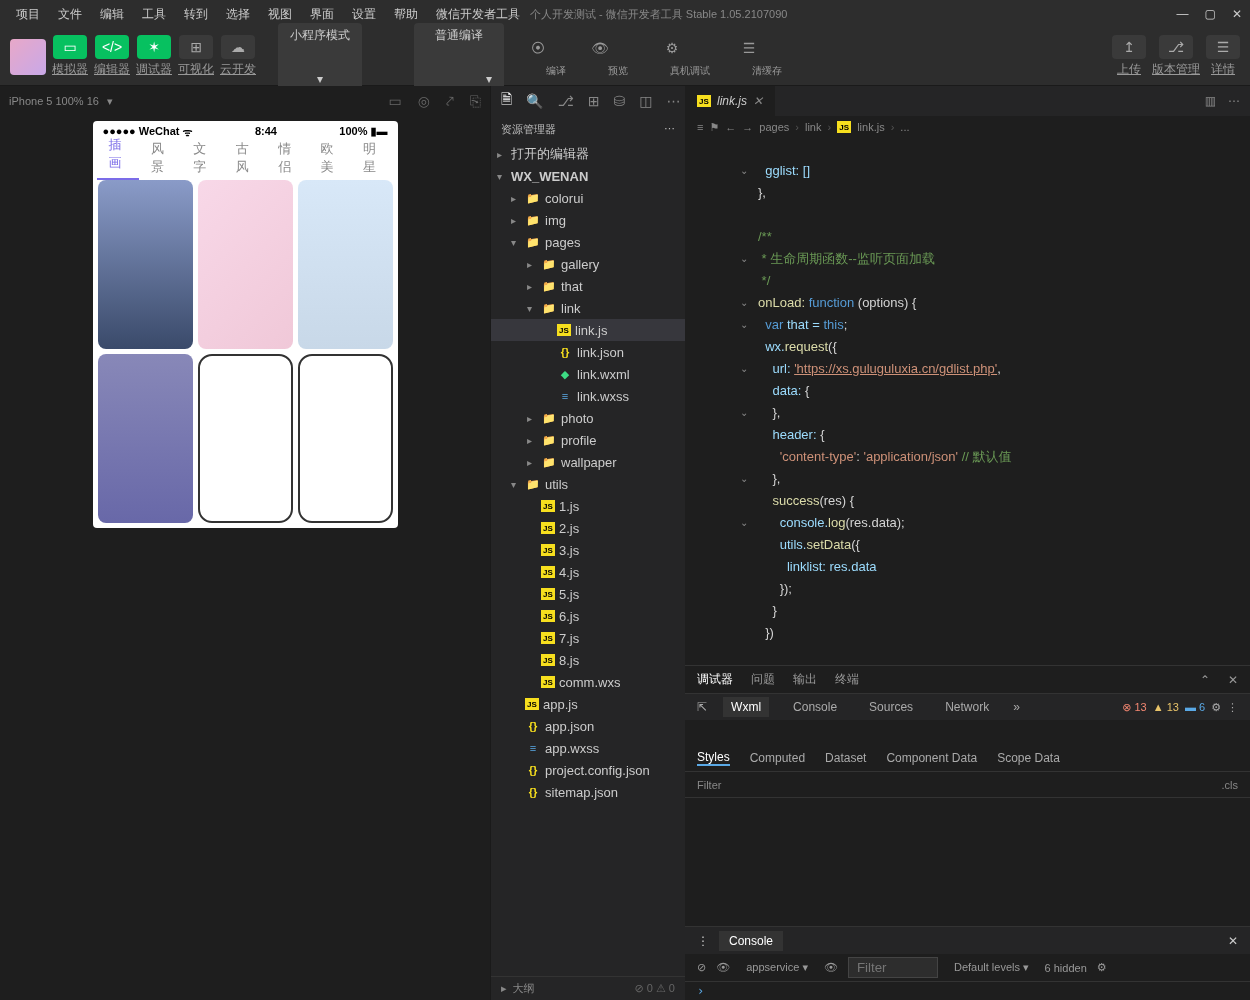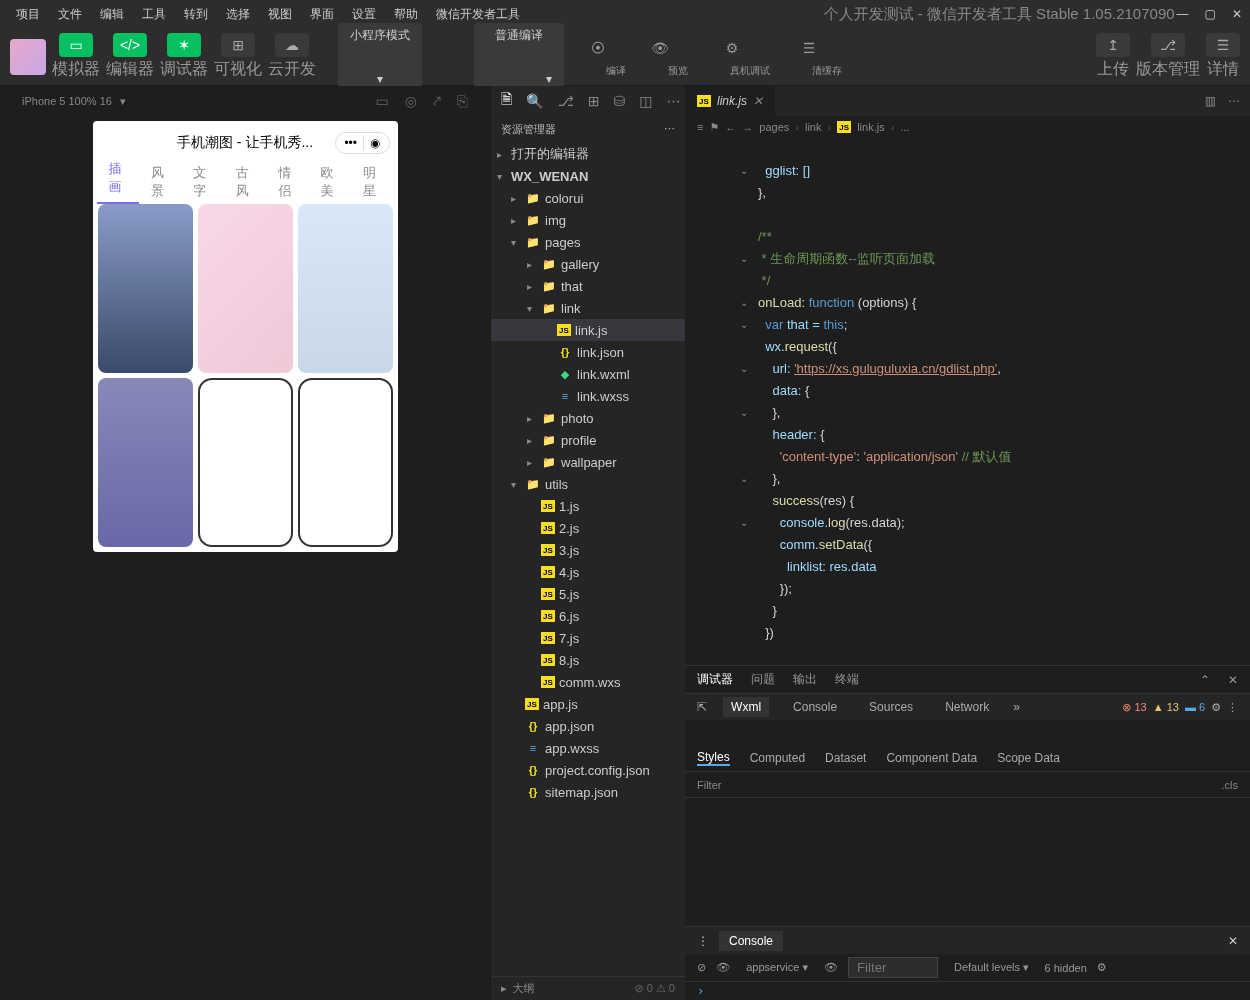--- a/index.html
+++ b/index.html
@@ -6,7 +6,7 @@
 body { background:#1e1e1e; color:#ccc; font-size:12px; overflow:hidden; width:1250px; height:1000px; }
 .menubar { height:28px; background:#2d2d2d; display:flex; align-items:center; padding:0 8px; gap:2px; }
 .menubar-item { padding:4px 8px; color:#ccc; cursor:pointer; }
-.title-center { flex:1; text-align:right; color:#888; font-size:15px; }
+.title-center { flex:1; text-align:left; color:#888; font-size:11px; }
 .win-controls { display:flex; gap:16px; color:#ccc; }
 .toolbar { height:58px; background:#2d2d2d; display:flex; align-items:center; padding:4px 10px; gap:6px; border-bottom:1px solid #1a1a1a; }
 .avatar { width:36px; height:36px; background:linear-gradient(135deg,#e8a8c8,#c8a8e8); border-radius:4px; }

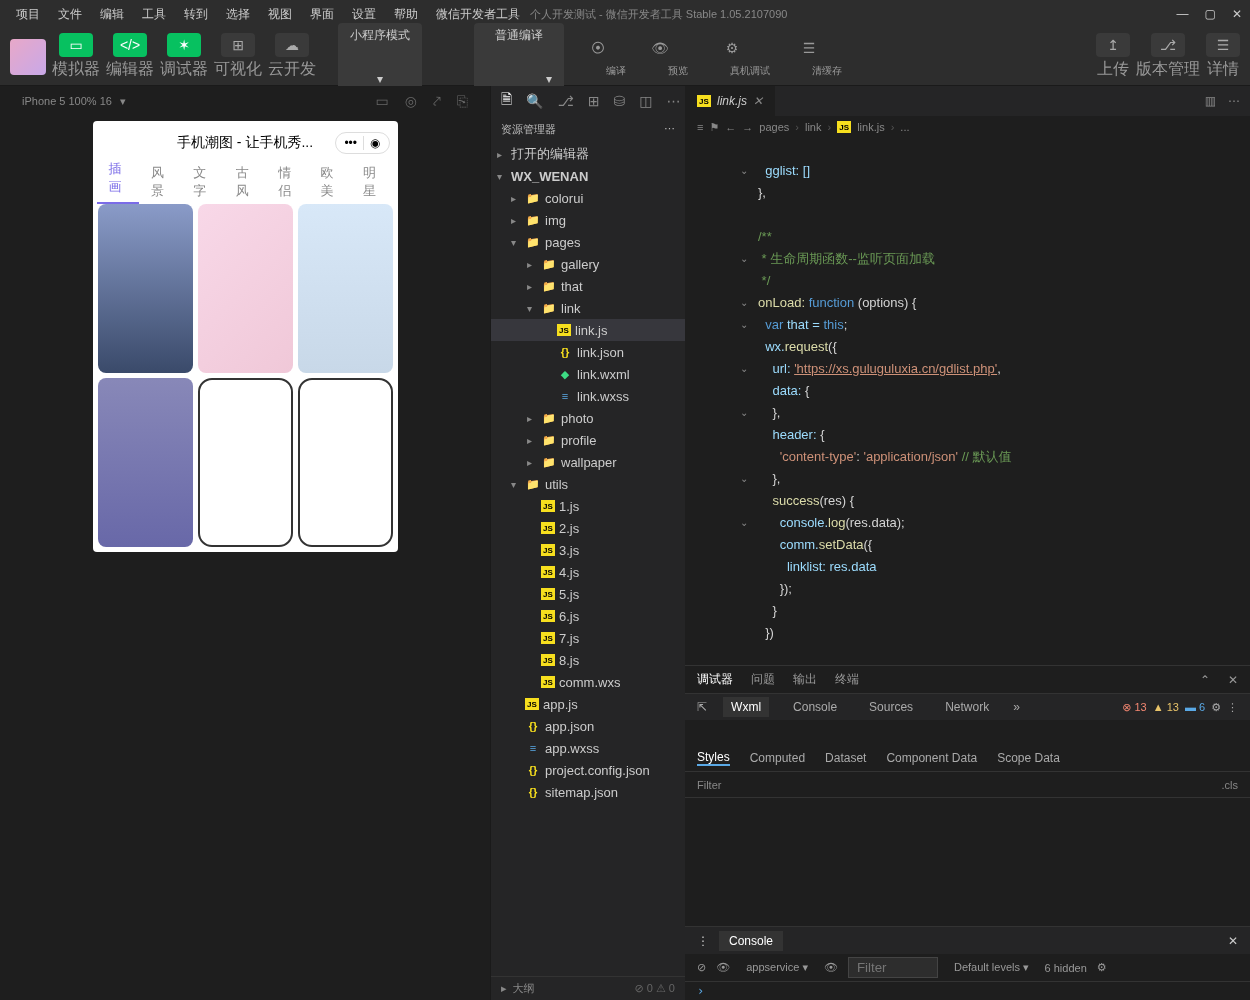--- a/index.html
+++ b/index.html
@@ -14,7 +14,7 @@
 .tb-btn { width:34px; height:24px; display:flex; align-items:center; justify-content:center; border-radius:4px; font-size:14px; }
 .tb-green { background:#07c160; color:#fff; }
 .tb-gray { background:#3a3a3a; color:#aaa; }
-.tb-label { font-size:16px; color:#999; }
+.tb-label { font-size:12px; color:#999;text-decoration:underline; }
 .tb-select { background:#3a3a3a; padding:4px 12px; border-radius:4px; font-size:12px; display:flex; align-items:center; gap:28px; color:#ccc;flex-direction:column; }
 .tb-icon { width:30px; height:24px; display:flex; align-items:center; justify-content:center; color:#999; font-size:14px; }
 .tb-icon-lbl { font-size:10px; color:#999; margin-top:2px; text-align:center;margin-left:36px; }

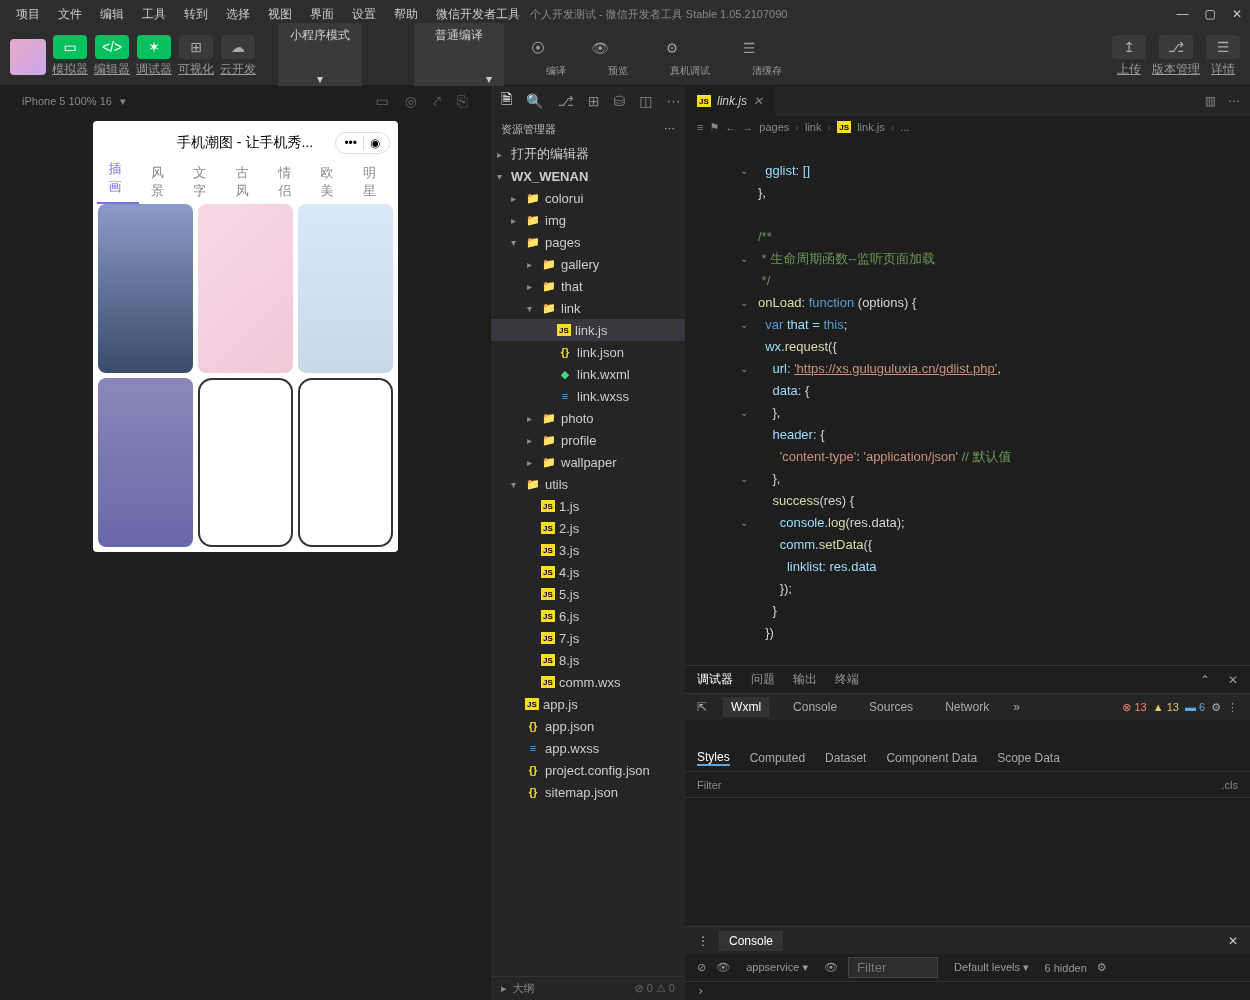--- a/index.html
+++ b/index.html
@@ -22,7 +22,7 @@
 
 .main { display:flex; height:914px; }
 .sim-col { width:490px; background:#1e1e1e; display:flex; flex-direction:column; }
-.sim-toolbar { height:30px; display:flex; align-items:center; padding:0 22px; color:#888; font-size:11px; gap:8px; }
+.sim-toolbar { height:30px; display:flex; align-items:center; padding:0 9px; color:#888; font-size:11px; gap:8px; }
 .sim-tb-right { margin-left:auto; display:flex; gap:16px; color:#666; font-size:14px; }
 .phone { width:305px; background:#fff; border-radius:4px; margin:5px auto; color:#000; overflow:hidden; }
 .ph-status { height:20px; display:flex; align-items:center; padding:0 10px; font-size:11px; font-weight:bold; }

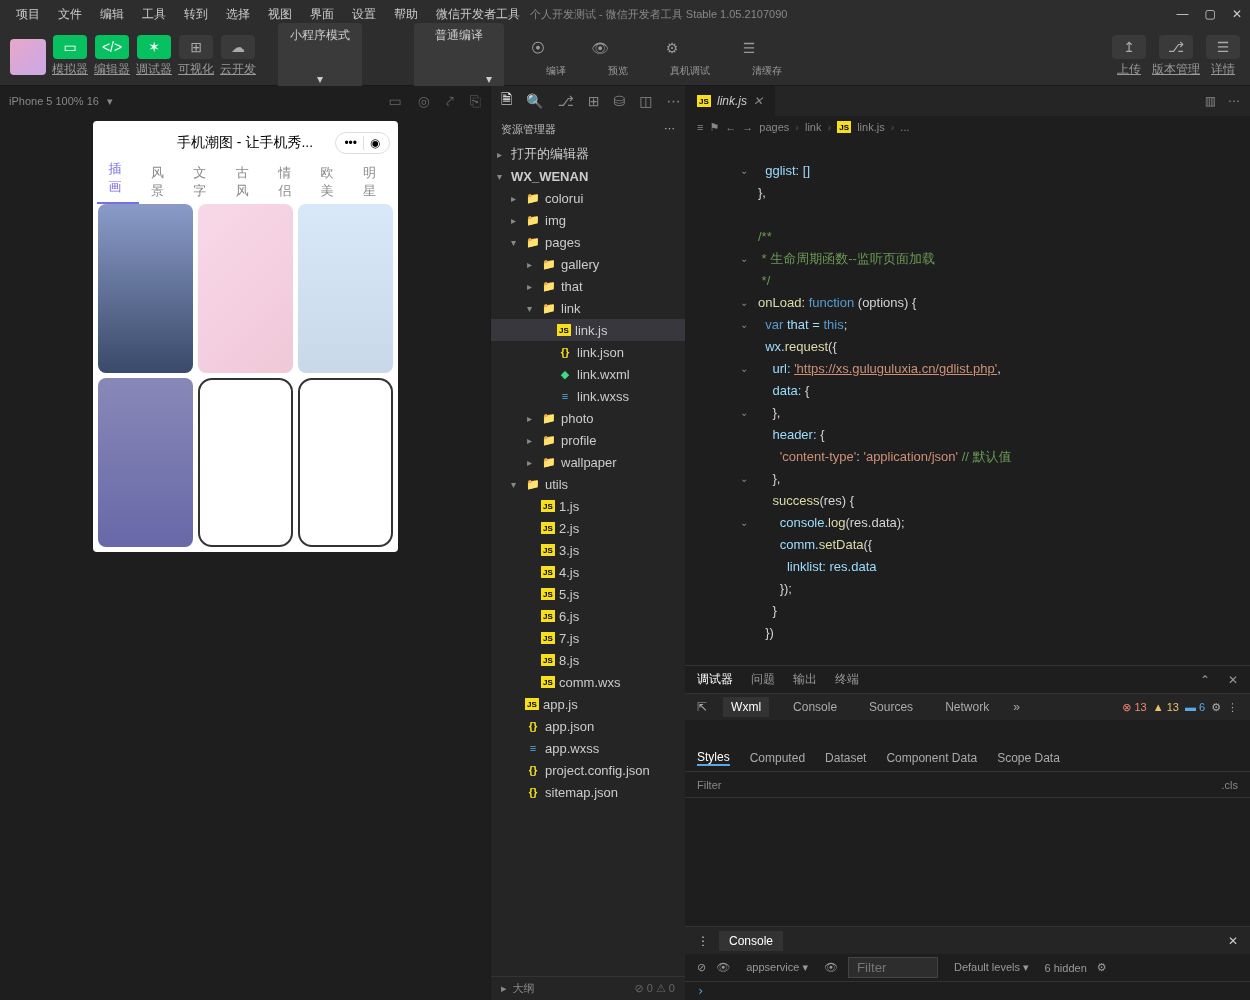--- a/index.html
+++ b/index.html
@@ -199,6 +199,13 @@
       </div>
     </div>
     <div class="phone">
+      <div class="ph-status">
+        <span>●●●●● WeChat</span>
+          <span style="margin-left:3px">ᯤ</span>
+        <span style="flex:1;text-align:center">8:44</span>
+        <span>100%</span>
+          <span style="margin-left:3px">▮▬</span>
+      </div>
       <div class="ph-nav">
         <span class="ph-title">手机潮图 - 让手机秀...</span>
         <div class="ph-capsule">

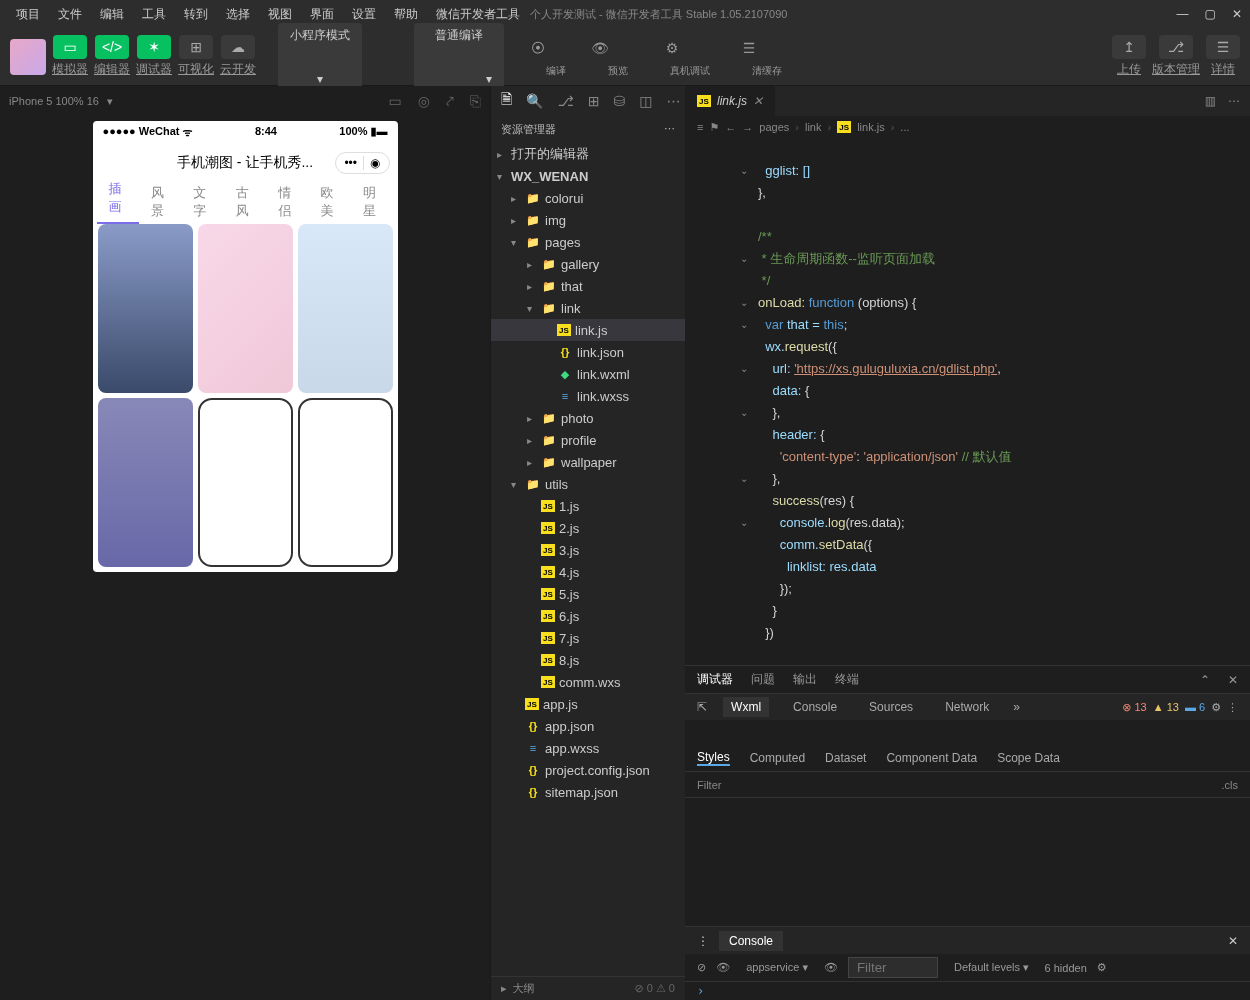--- a/index.html
+++ b/index.html
@@ -206,14 +206,6 @@
         <span>100%</span>
           <span style="margin-left:3px">▮▬</span>
       </div>
-      <div class="ph-nav">
-        <span class="ph-title">手机潮图 - 让手机秀...</span>
-        <div class="ph-capsule">
-            <span>•••</span>
-            <span style="border-left:1px solid #ddd;height:14px"></span>
-            <span>◉</span>
-          </div>
-      </div>
       <div class="ph-tabs">
         <span class="ph-tab active">插画</span>
         <span class="ph-tab">风景</span>

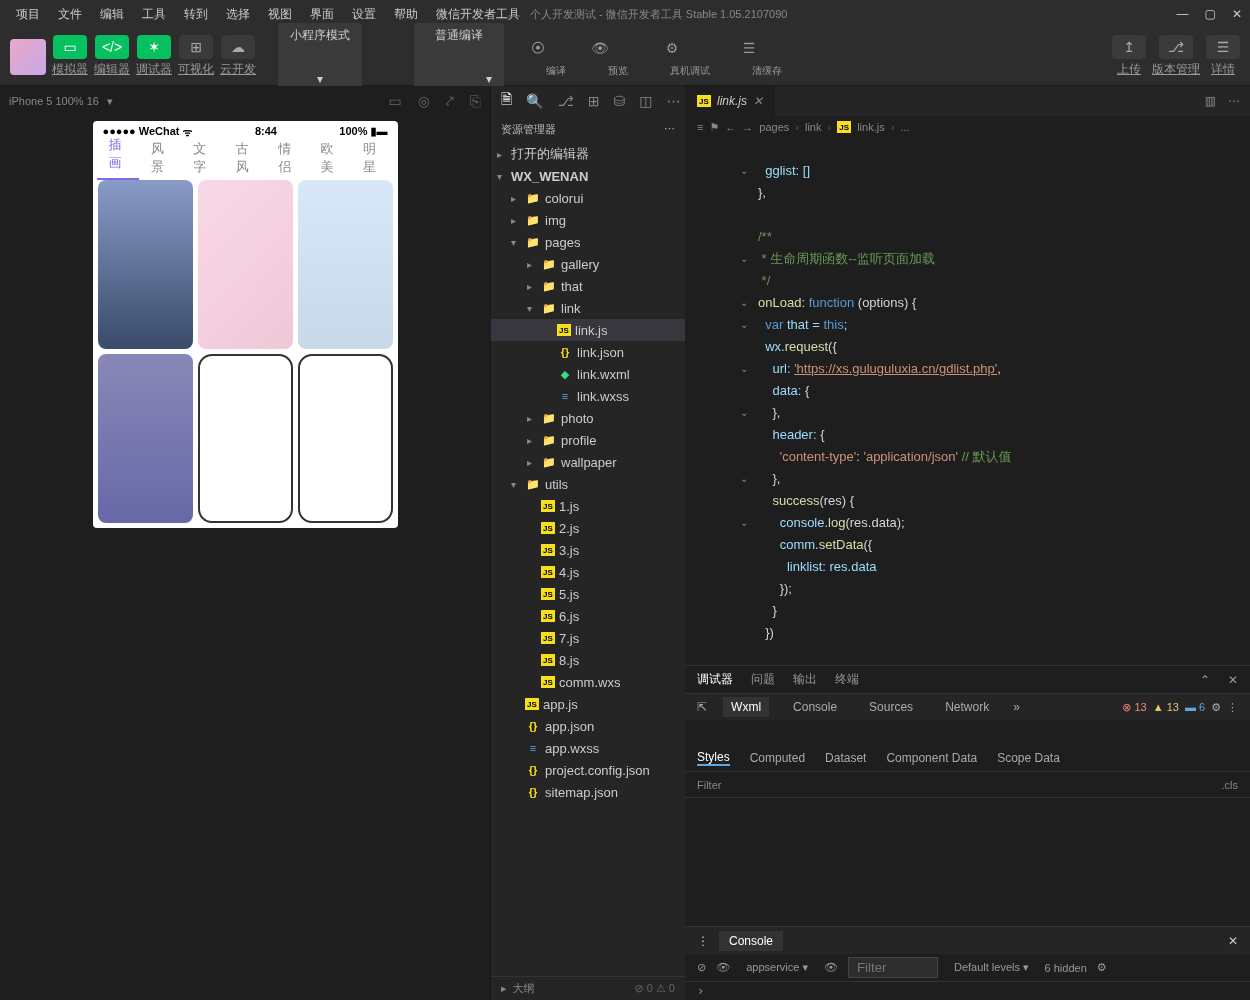--- a/index.html
+++ b/index.html
@@ -444,7 +444,7 @@
     <span class="c-pn">},</span>
     <span class="c-fn">success</span><span class="c-pn">(res) {</span>
       <span class="c-var">console.</span><span class="c-fn">log</span><span class="c-pn">(res.data);</span>
-      <span class="c-var">comm.</span><span class="c-fn">setData</span><span class="c-pn">({</span>
+      <span class="c-var">utils.</span><span class="c-fn">setData</span><span class="c-pn">({</span>
         <span class="c-prop">linklist: res.data</span>
       <span class="c-pn">});</span>
     <span class="c-pn">}</span>

